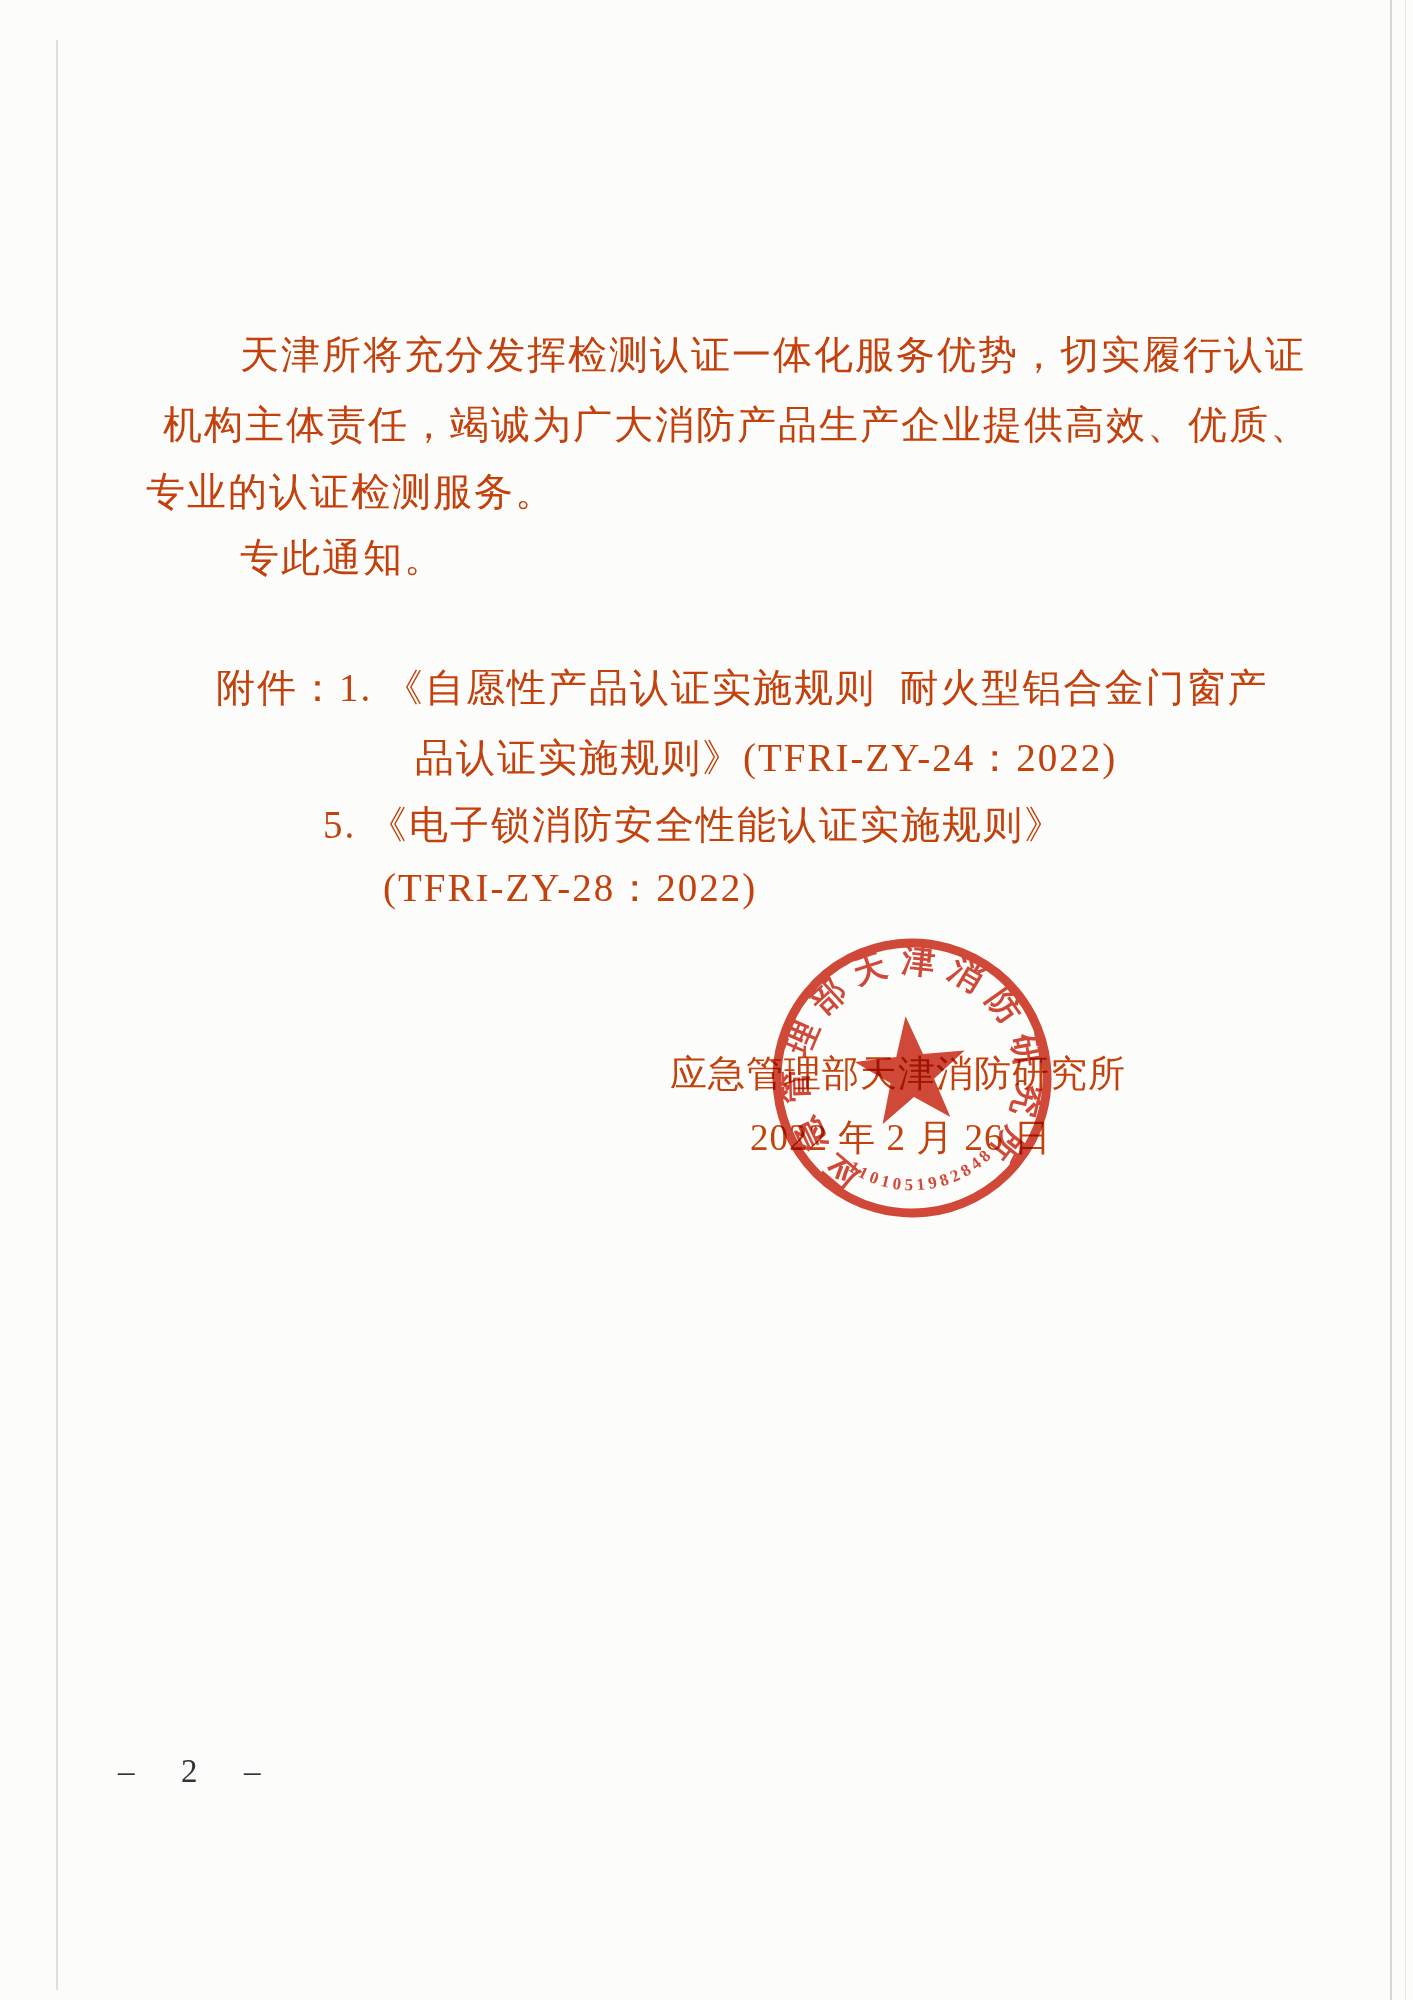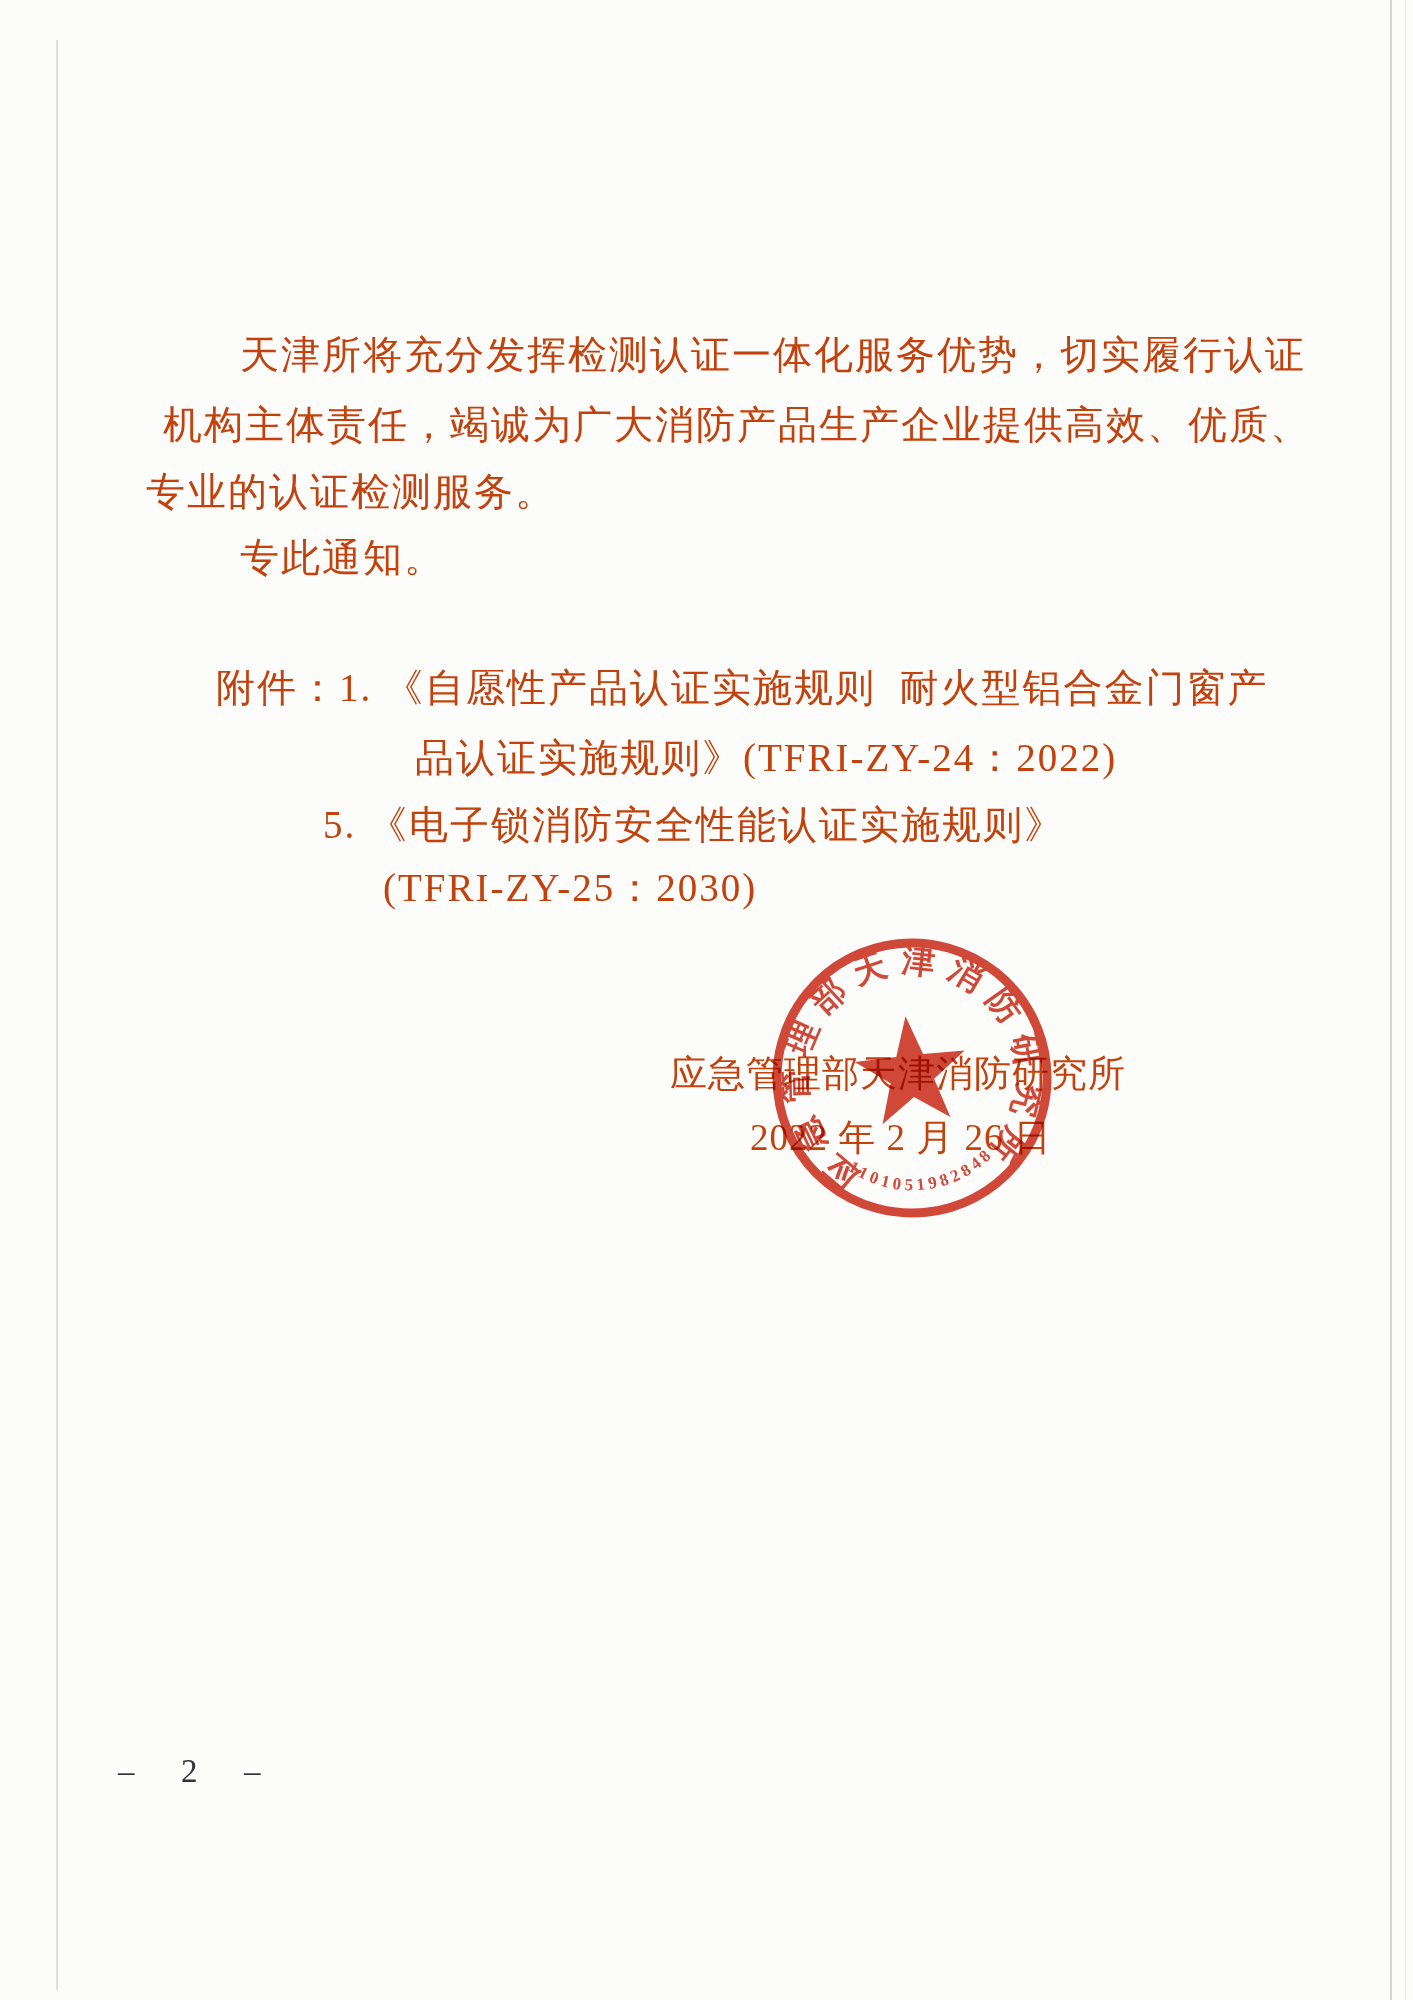--- a/index.html
+++ b/index.html
@@ -60,7 +60,7 @@
 <div class="text-line l-att1">附件：1. 《自愿性产品认证实施规则  耐火型铝合金门窗产</div>
 <div class="text-line l-att2">品认证实施规则》(TFRI-ZY-24：2022)</div>
 <div class="text-line l-att3">5. 《电子锁消防安全性能认证实施规则》</div>
-<div class="text-line l-att4">(TFRI-ZY-25：2030)</div>
+<div class="text-line l-att4">(TFRI-ZY-28：2022)</div>
 
 <div class="text-line l-org">应急管理部天津消防研究所</div>
 <div class="text-line l-date">2022 年 2 月 26 日</div>

